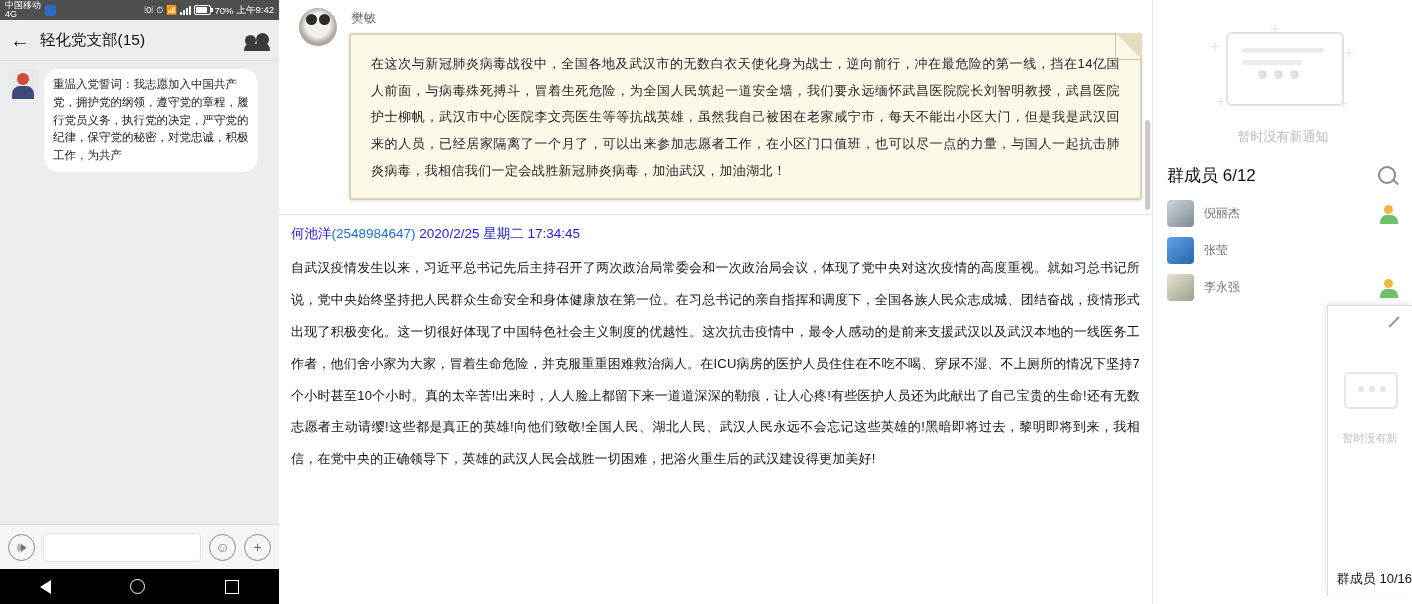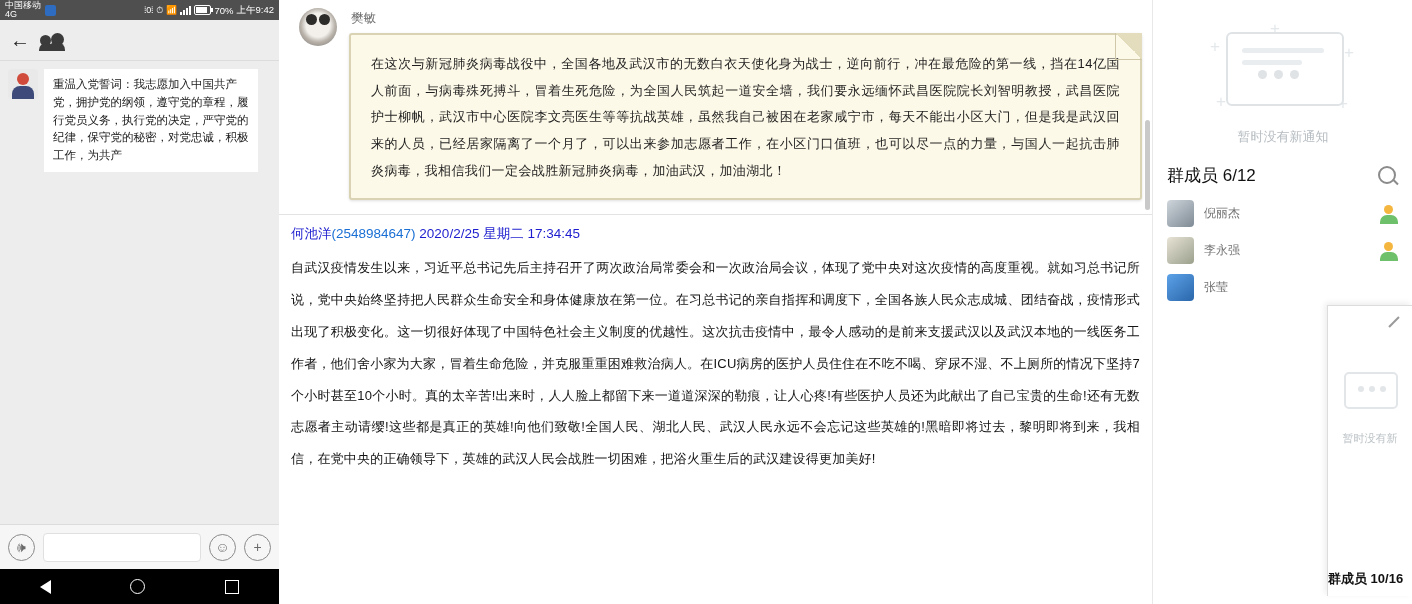--- a/index.html
+++ b/index.html
@@ -162,6 +162,7 @@
 
     <div class="phone-header">
       <div class="back-arrow">←</div>
+      <div class="chat-title">轻化党支部(15)</div>
       <div class="contacts-ico">
         <span class="p1"></span>
           <span class="p2"></span>

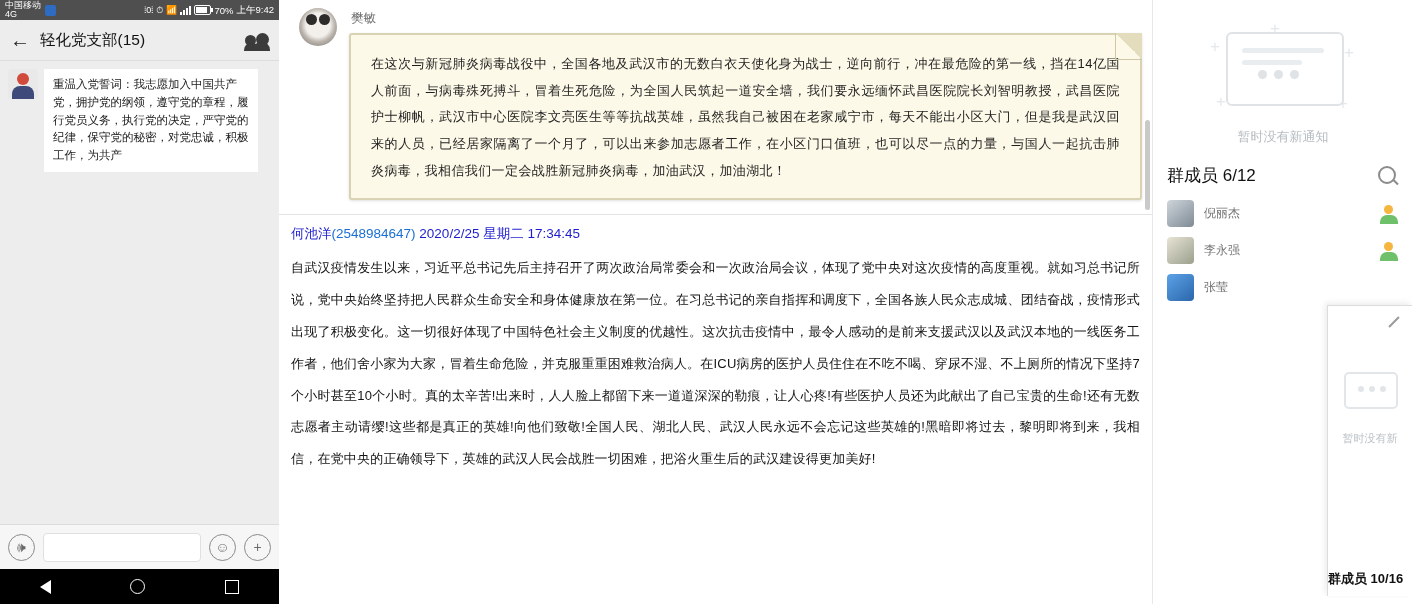--- a/index.html
+++ b/index.html
@@ -42,7 +42,7 @@
   .av-person{background:#e9e9e9;}
   .av-person:before{content:"";position:absolute;left:9px;top:4px;width:12px;height:12px;border-radius:50%;background:#d14b3c;}
   .av-person:after{content:"";position:absolute;left:4px;top:17px;width:22px;height:13px;border-radius:8px 8px 0 0;background:#3d4a7a;}
-  .bubble{max-width:196px;padding:7px 9px;font-size:11.5px;line-height:1.55;color:#1a1a1a;position:relative;border-radius:0;word-break:break-all;}
+  .bubble{max-width:196px;padding:7px 9px;font-size:11.5px;line-height:1.55;color:#1a1a1a;position:relative;border-radius:15px;word-break:break-all;}
   .bubble.white{background:#ffffff;margin-left:6px;}
   .bubble.white:after{content:"";position:absolute;left:-5px;top:9px;border:5px solid transparent;border-right-color:#ffffff;}
 

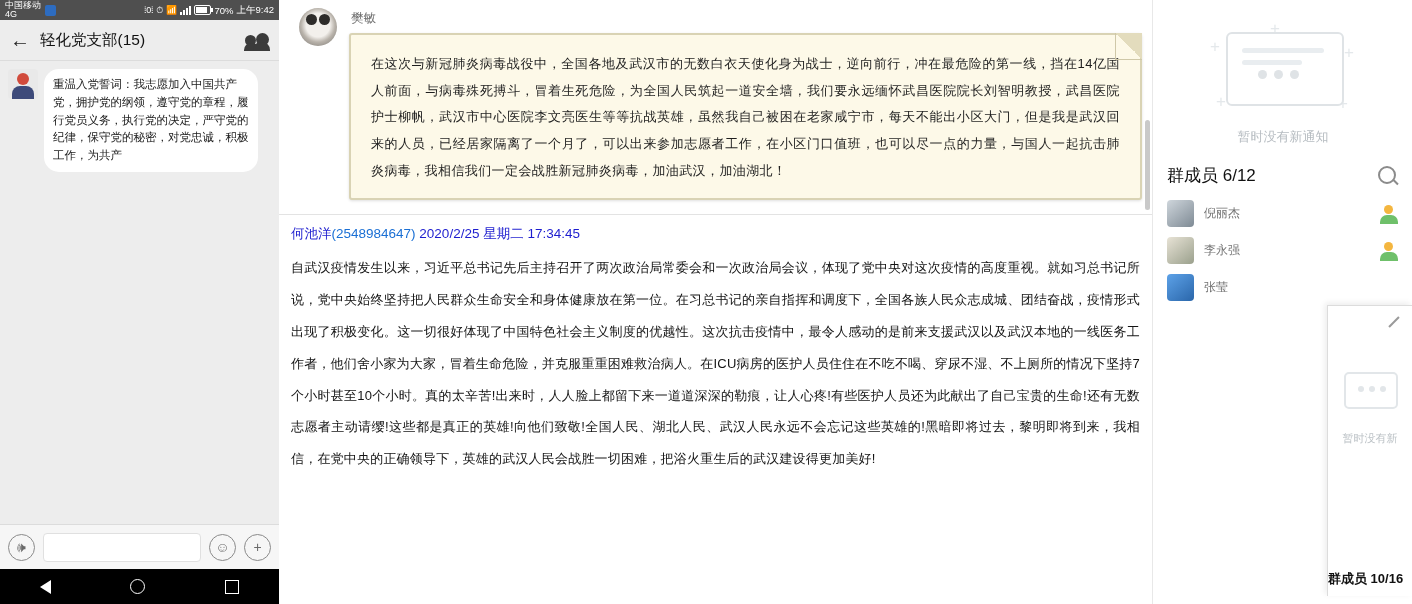--- a/index.html
+++ b/index.html
@@ -260,17 +260,17 @@
     </div>
 
     <div class="member">
+      <div class="m-av m-av3"></div>
+      <div class="m-name">张莹</div>
+    </div>
+
+    <div class="member">
       <div class="m-av m-av2"></div>
       <div class="m-name">李永强</div>
       <div class="m-tag">
           <span class="hd"></span>
           <span class="bd"></span>
         </div>
-    </div>
-
-    <div class="member">
-      <div class="m-av m-av3"></div>
-      <div class="m-name">张莹</div>
     </div>
   </div>
 

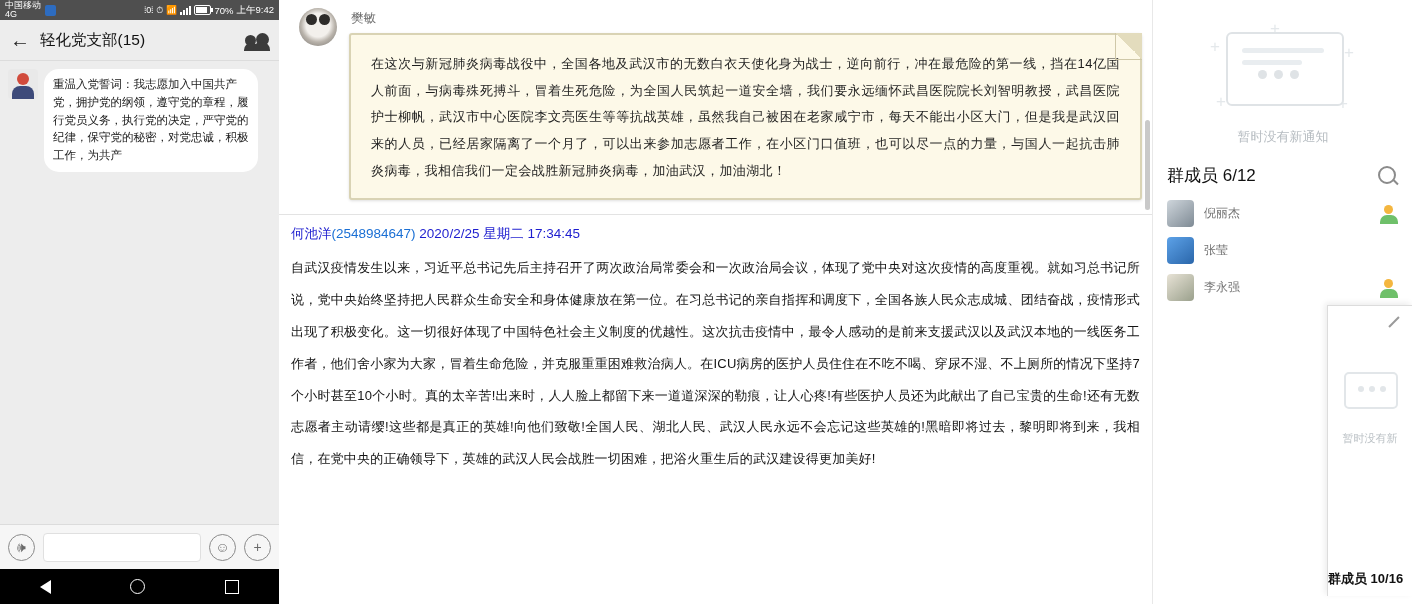--- a/index.html
+++ b/index.html
@@ -127,7 +127,7 @@
   .ow-dots{position:absolute;left:24px;top:20px;display:flex;gap:5px;}
   .ow-dots b{width:6px;height:6px;border-radius:50%;background:#e2e6e9;display:block;}
   .ow-text{position:absolute;top:125px;left:0;width:100%;text-align:center;font-size:11px;color:#bcc2c6;white-space:nowrap;}
-  .ow-foot{position:absolute;bottom:8px;left:0;width:100%;text-align:left;font-size:13px;font-weight:bold;color:#111;white-space:nowrap;}
+  .ow-foot{position:absolute;bottom:8px;left:0;width:100%;text-align:right;font-size:13px;font-weight:normal;color:#111;white-space:nowrap;}
 </style>
 </head>
 <body>

